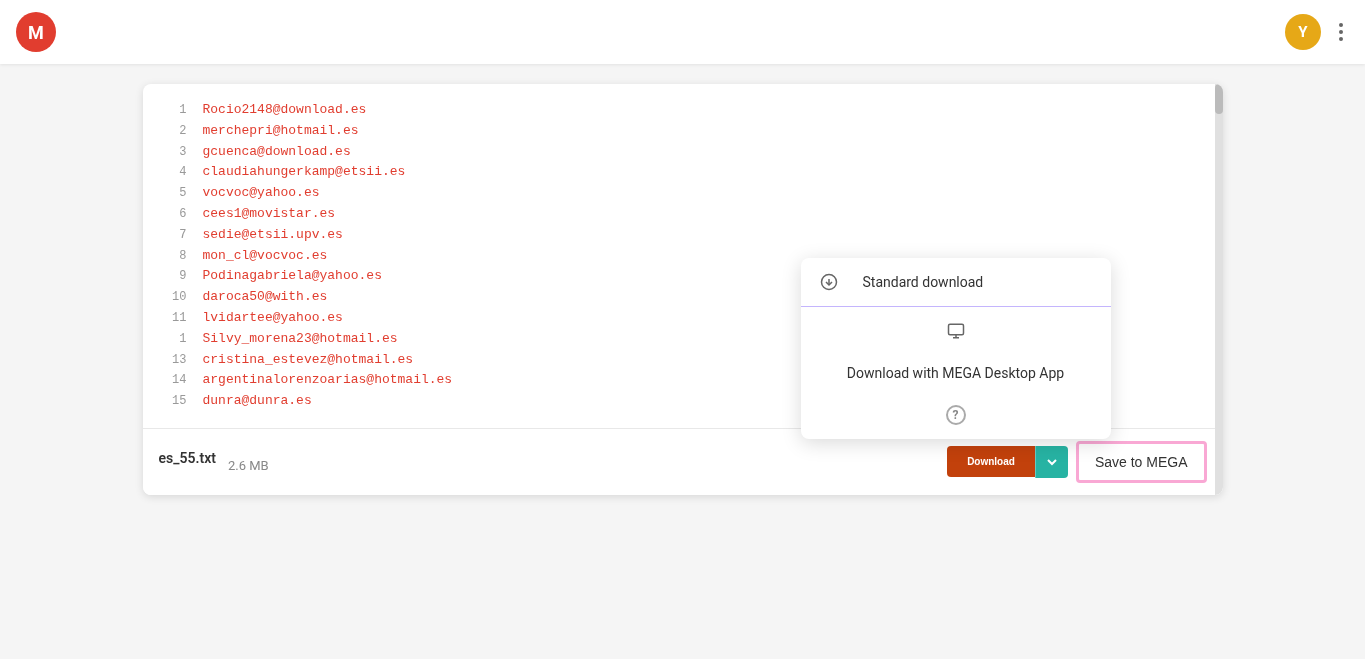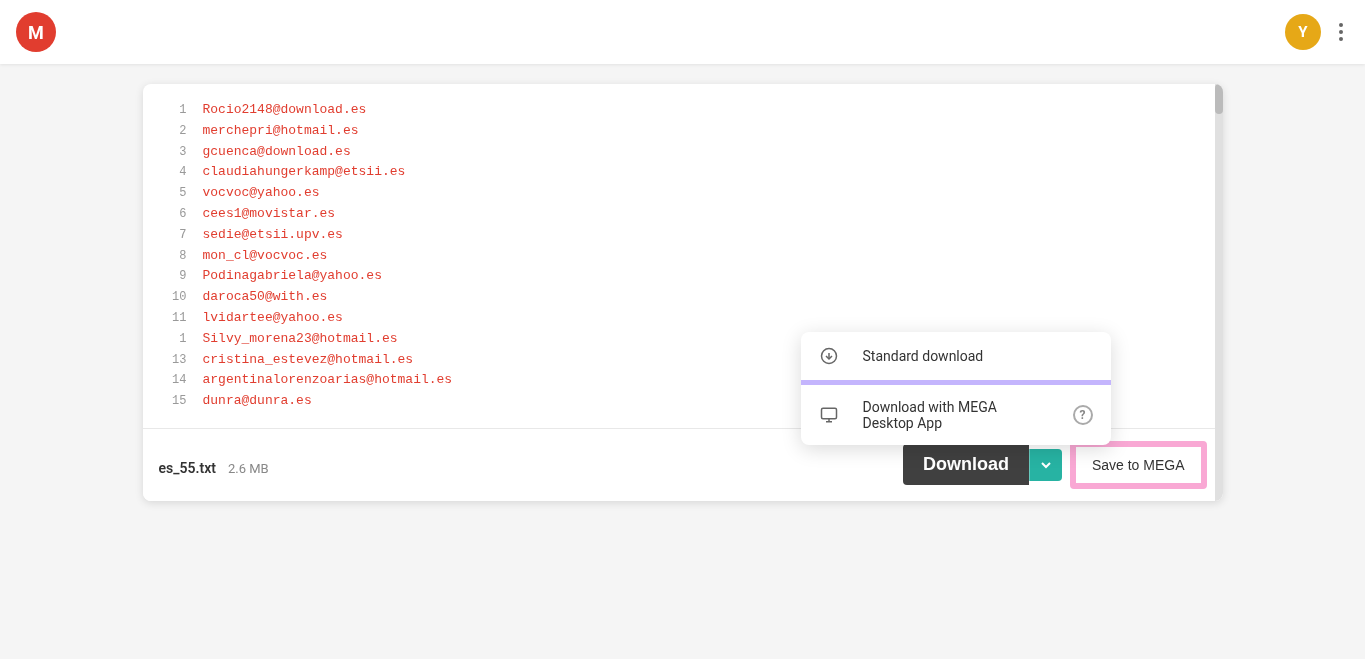--- a/index.html
+++ b/index.html
@@ -245,7 +245,8 @@
     }
 
     .dropdown-item + .dropdown-item {
-      border-top: 5px solid #c4b5fd;
+      border-top: 1px solid #c4b5fd;
+      flex-direction: column;
     }
 
     .dropdown-icon {

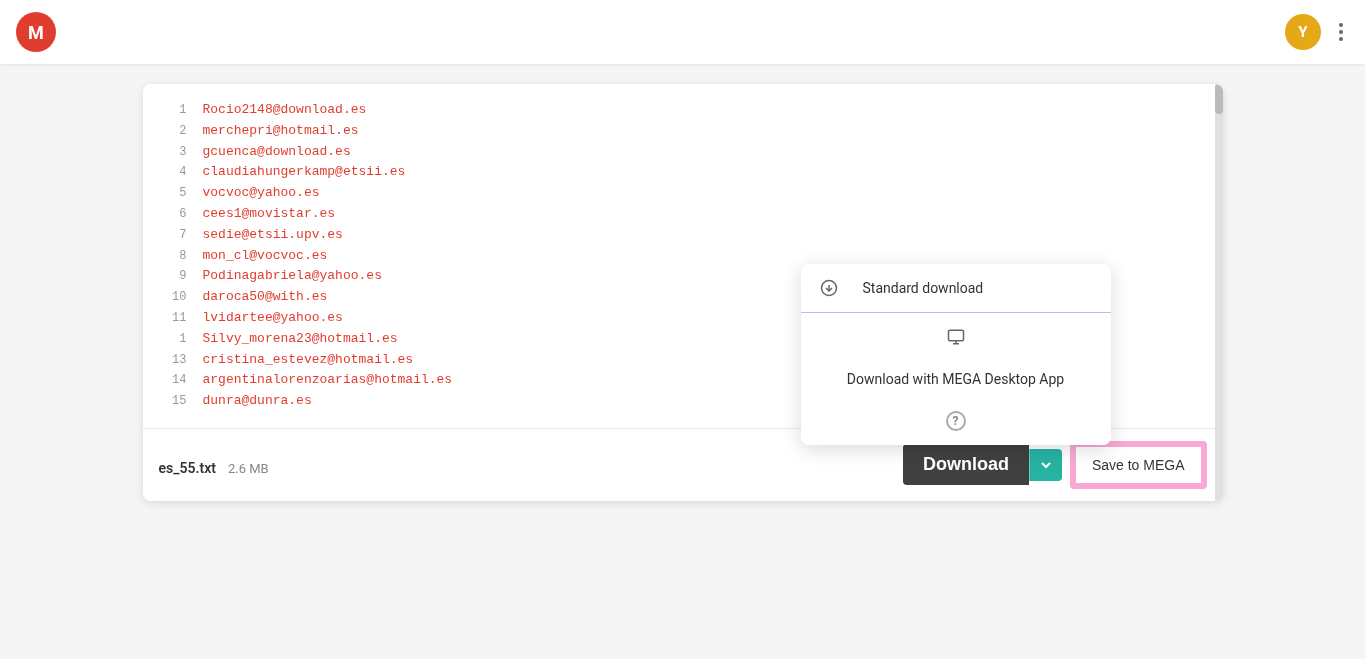--- a/index.html
+++ b/index.html
@@ -163,7 +163,7 @@
 
     .file-info {
       display: flex;
-      align-items: flex-end;
+      align-items: flex-start;
       gap: 12px;
     }
 

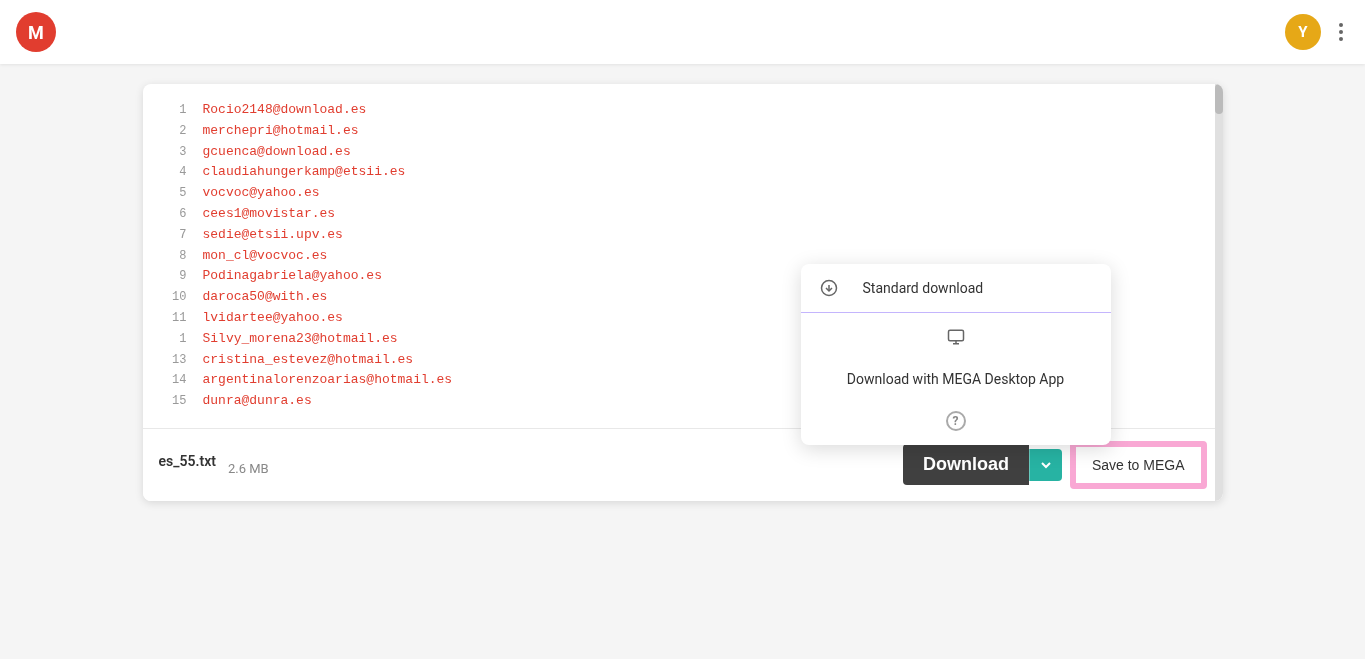--- a/index.html
+++ b/index.html
@@ -187,11 +187,11 @@
     }
 
     .download-btn {
-      background: #404040;
+      background: #c2410c;
       color: #fff;
       border: none;
       padding: 10px 20px;
-      font-size: 18px;
+      font-size: 10px;
       font-weight: 600;
       cursor: pointer;
       border-radius: 4px 0 0 4px;

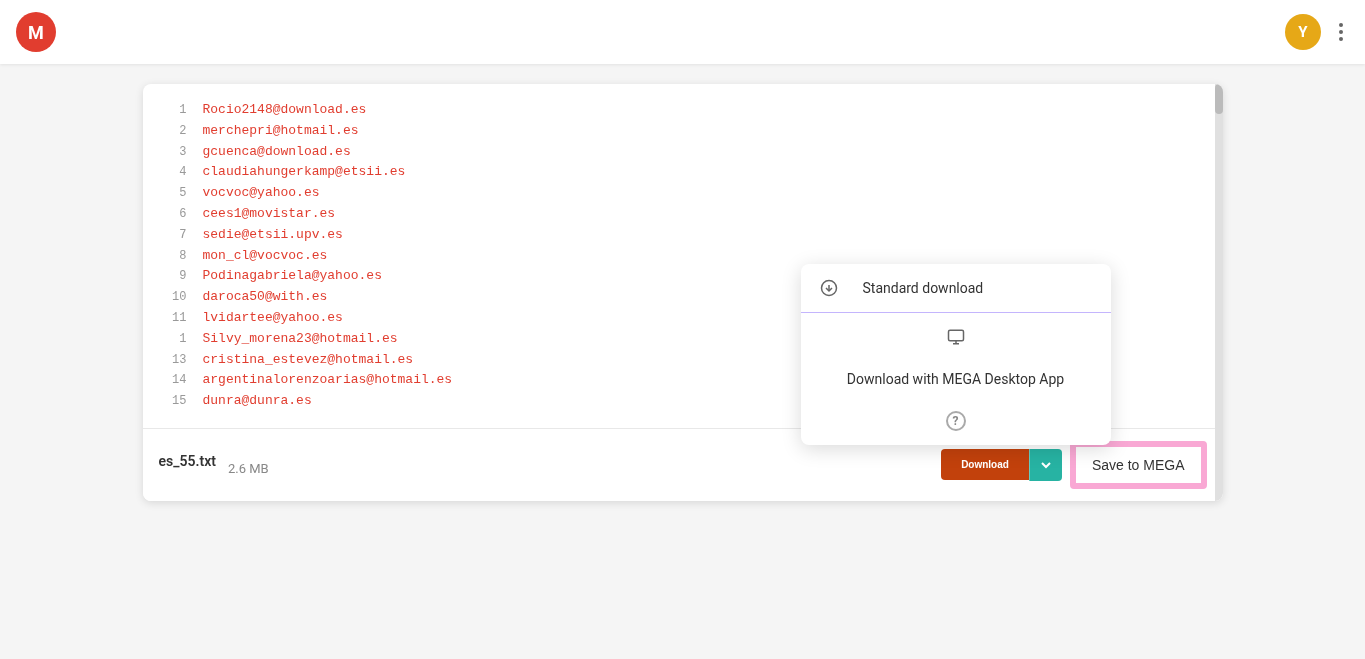--- a/index.html
+++ b/index.html
@@ -213,7 +213,7 @@
     .save-to-mega-btn {
       background: #fff;
       color: #333;
-      border: 6px solid #f9a8d4;
+      border: 3px solid #f9a8d4;
       padding: 10px 16px;
       font-size: 14px;
       font-weight: 500;

